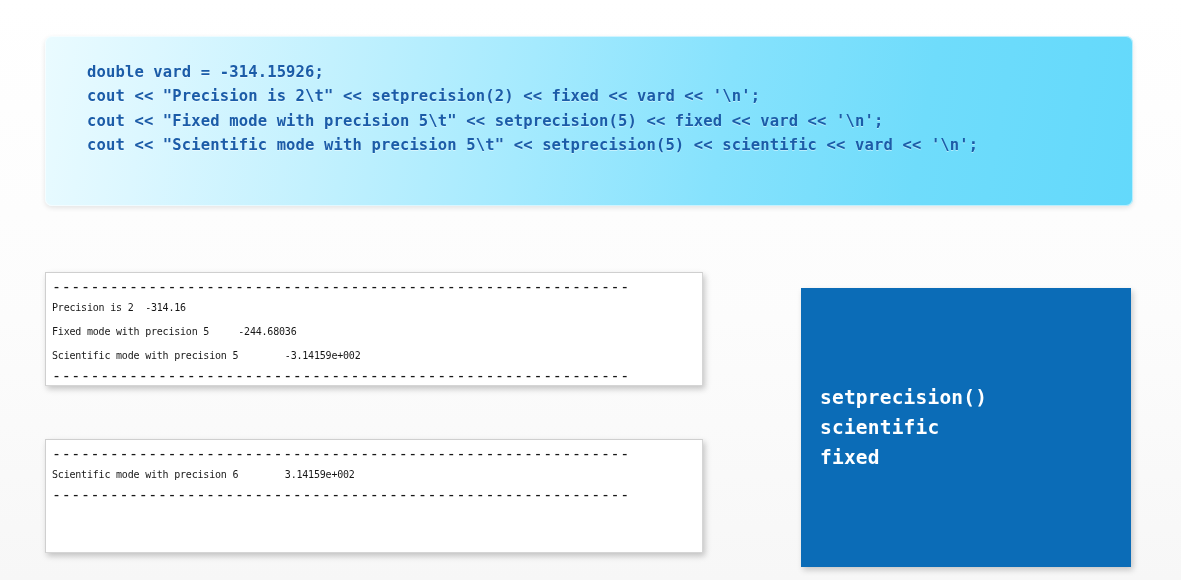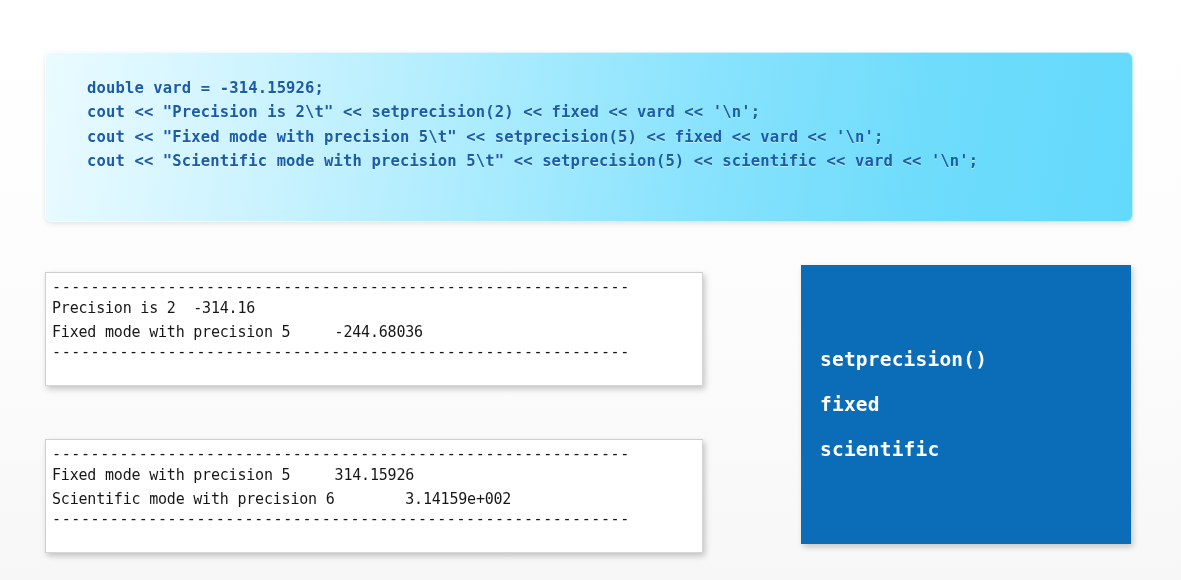--- a/index.html
+++ b/index.html
@@ -27,7 +27,7 @@
   .code-panel {
     position: absolute;
     left: 45px;
-    top: 52px;
+    top: 36px;
     width: 1088px;
     height: 170px;
     border-radius: 7px;

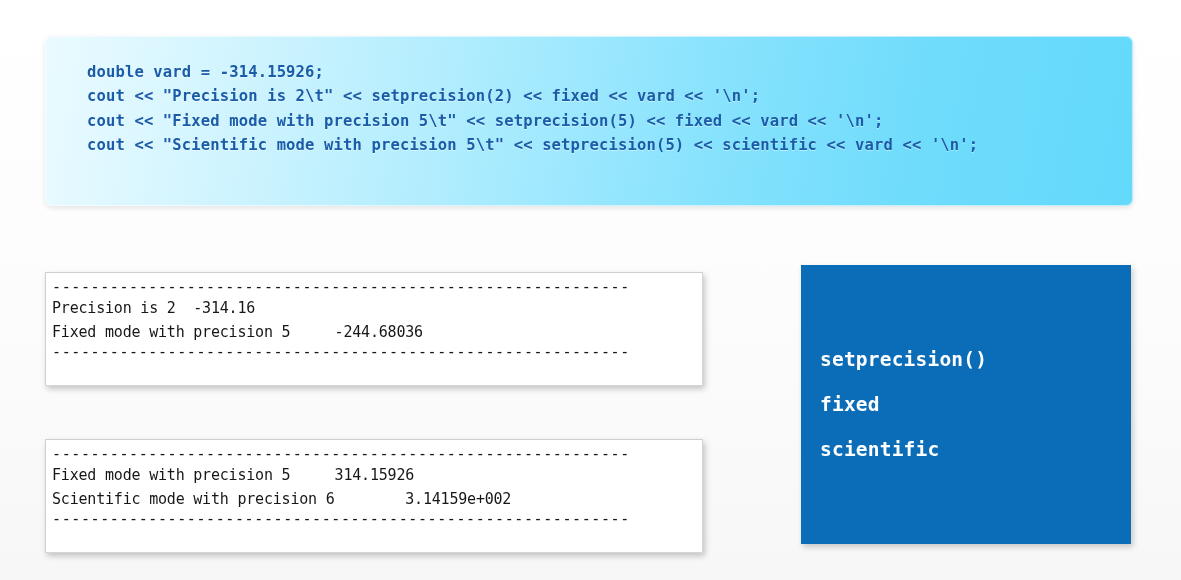--- a/index.html
+++ b/index.html
@@ -88,7 +88,7 @@
   }
   .console-line {
     font-family: "DejaVu Sans Mono", monospace;
-    font-size: 15px;
+    font-size: 10px;
     line-height: 24px;
     color: #171717;
     white-space: pre;

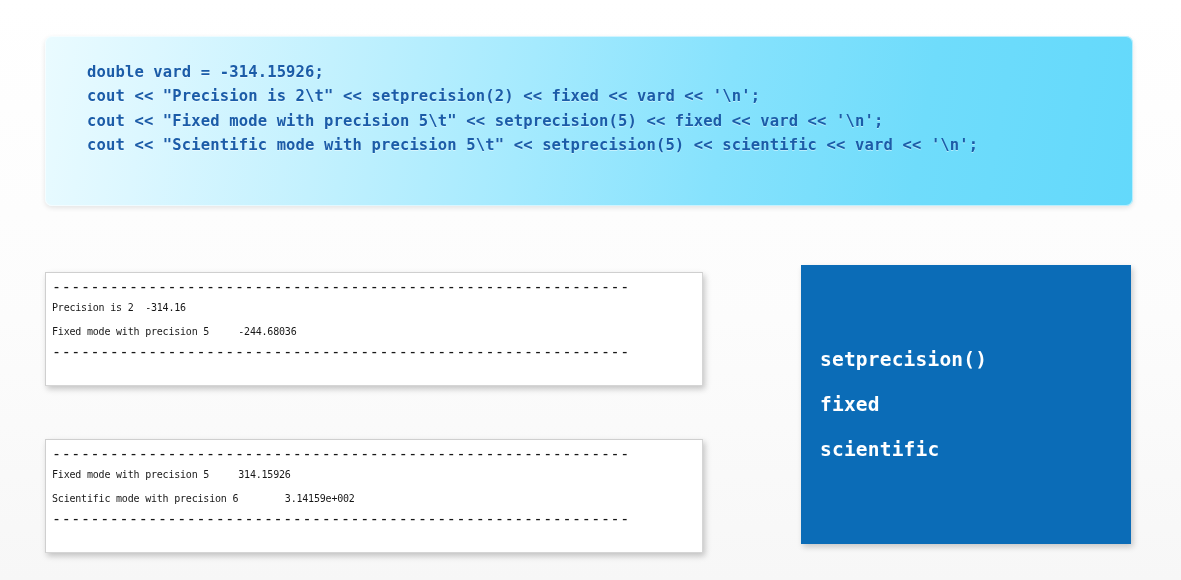--- a/index.html
+++ b/index.html
@@ -143,6 +143,7 @@
     <div class="console-line rule rule-top">------------------------------------------------------------</div>
     <div class="console-line">Precision is 2  -314.16</div>
     <div class="console-line">Fixed mode with precision 5     -244.68036</div>
+    <div class="console-line">Scientific mode with precision 5        -3.14159e+002</div>
     <div class="console-line rule">------------------------------------------------------------</div>
   </div>
 

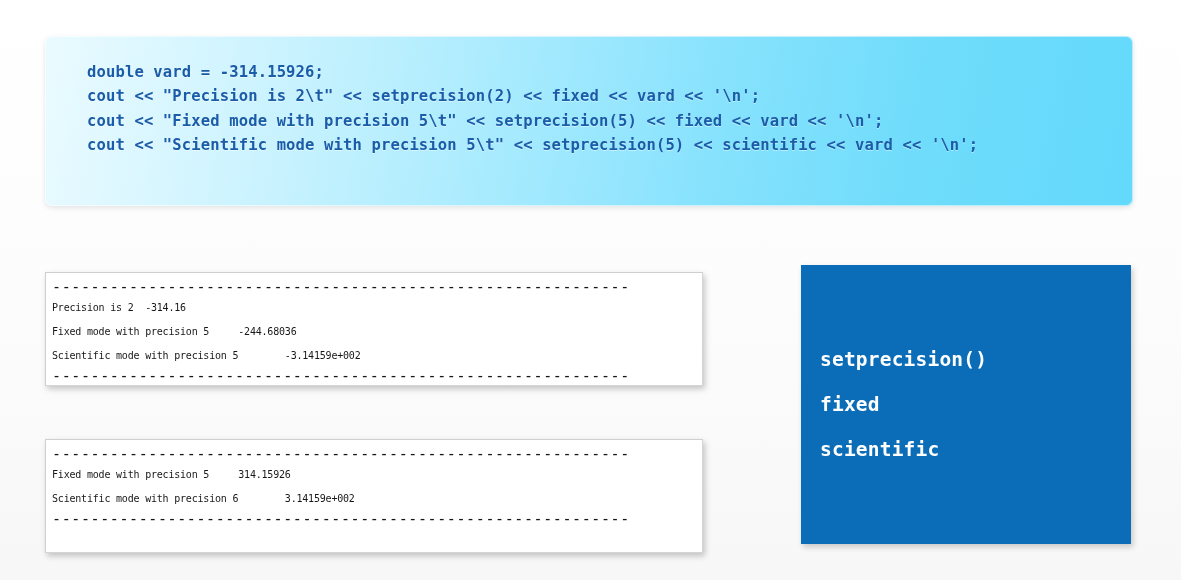--- a/index.html
+++ b/index.html
@@ -105,7 +105,7 @@
   .callout {
     position: absolute;
     left: 801px;
-    top: 265px;
+    top: 288px;
     width: 330px;
     height: 279px;
     background: #0b6cb7;
@@ -115,7 +115,6 @@
     flex-direction: column;
     justify-content: center;
     padding-left: 19px;
-    gap: 15px;
   }
   .callout-line {
     font-family: "DejaVu Sans Mono", monospace;

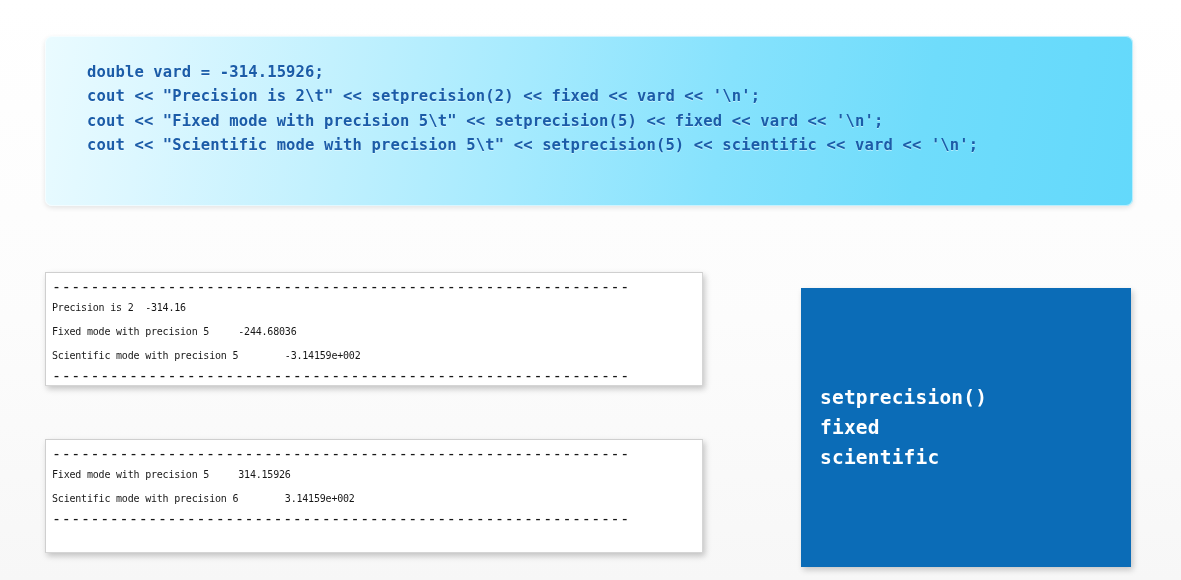--- a/index.html
+++ b/index.html
@@ -155,8 +155,8 @@
 
   <div class="callout">
     <div class="callout-line">setprecision()</div>
+    <div class="callout-line">scientific</div>
     <div class="callout-line">fixed</div>
-    <div class="callout-line">scientific</div>
   </div>
 
 </div>

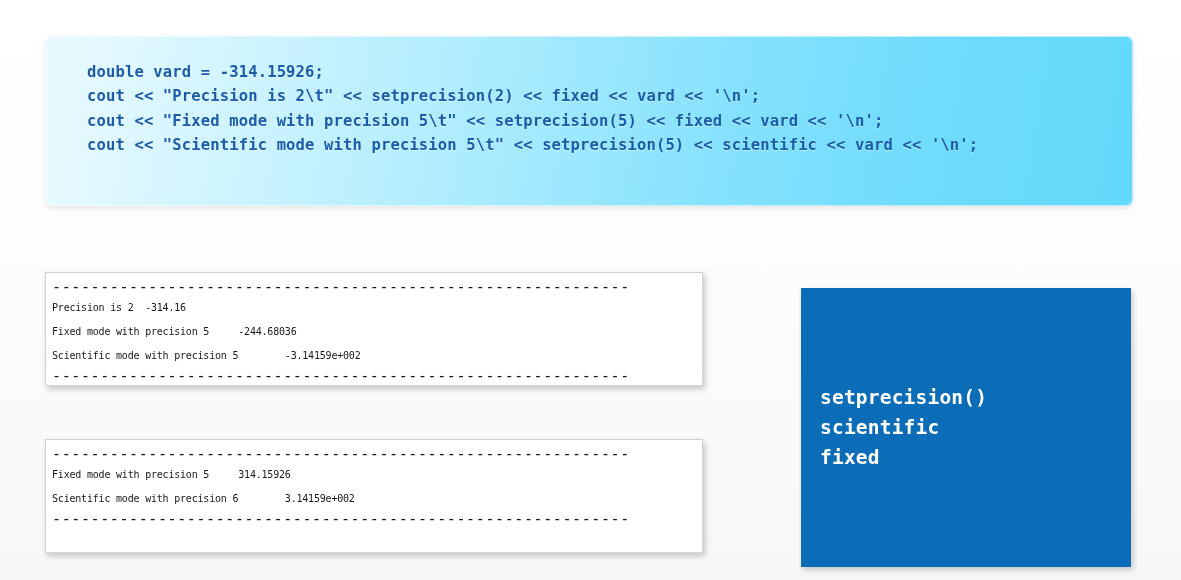--- a/index.html
+++ b/index.html
@@ -148,7 +148,6 @@
 
   <div class="console" id="console-2">
     <div class="console-line rule rule-top">------------------------------------------------------------</div>
-    <div class="console-line">Fixed mode with precision 5     314.15926</div>
     <div class="console-line">Scientific mode with precision 6        3.14159e+002</div>
     <div class="console-line rule">------------------------------------------------------------</div>
   </div>

